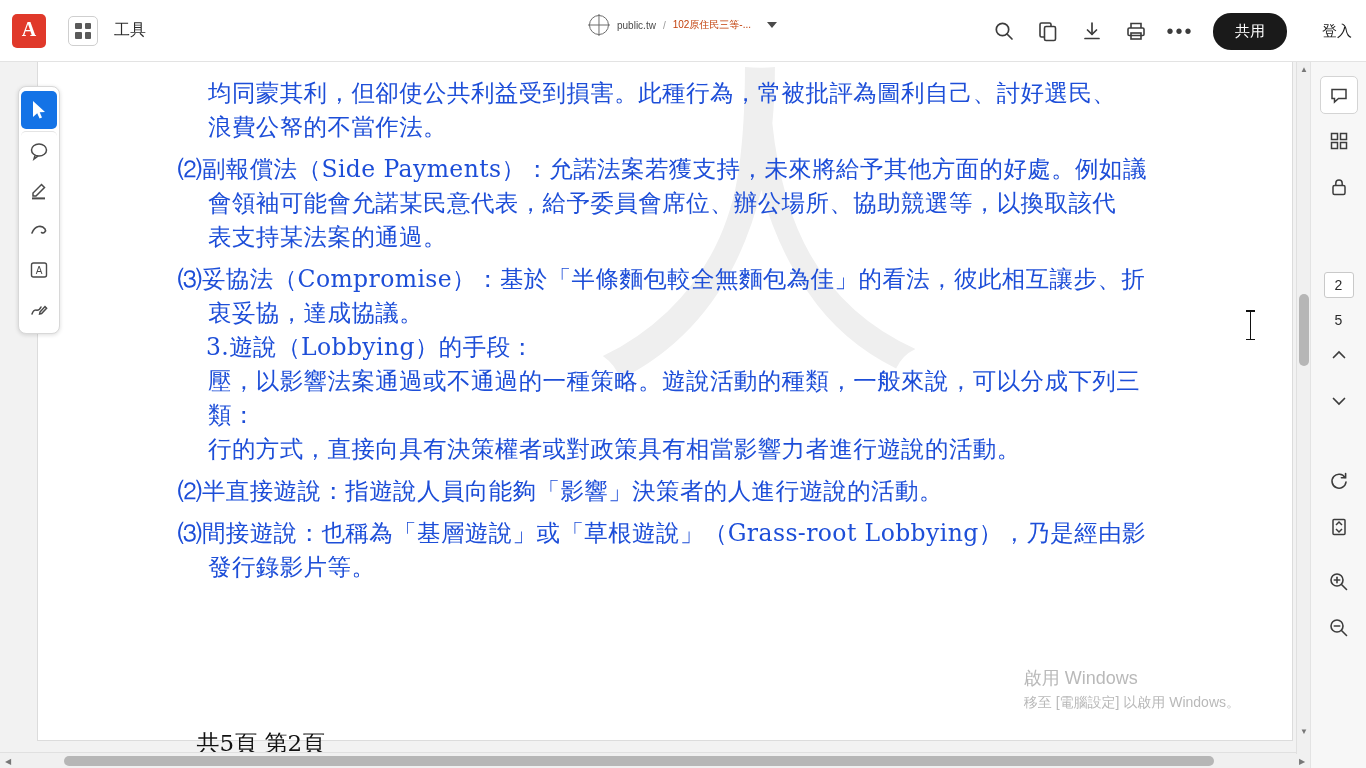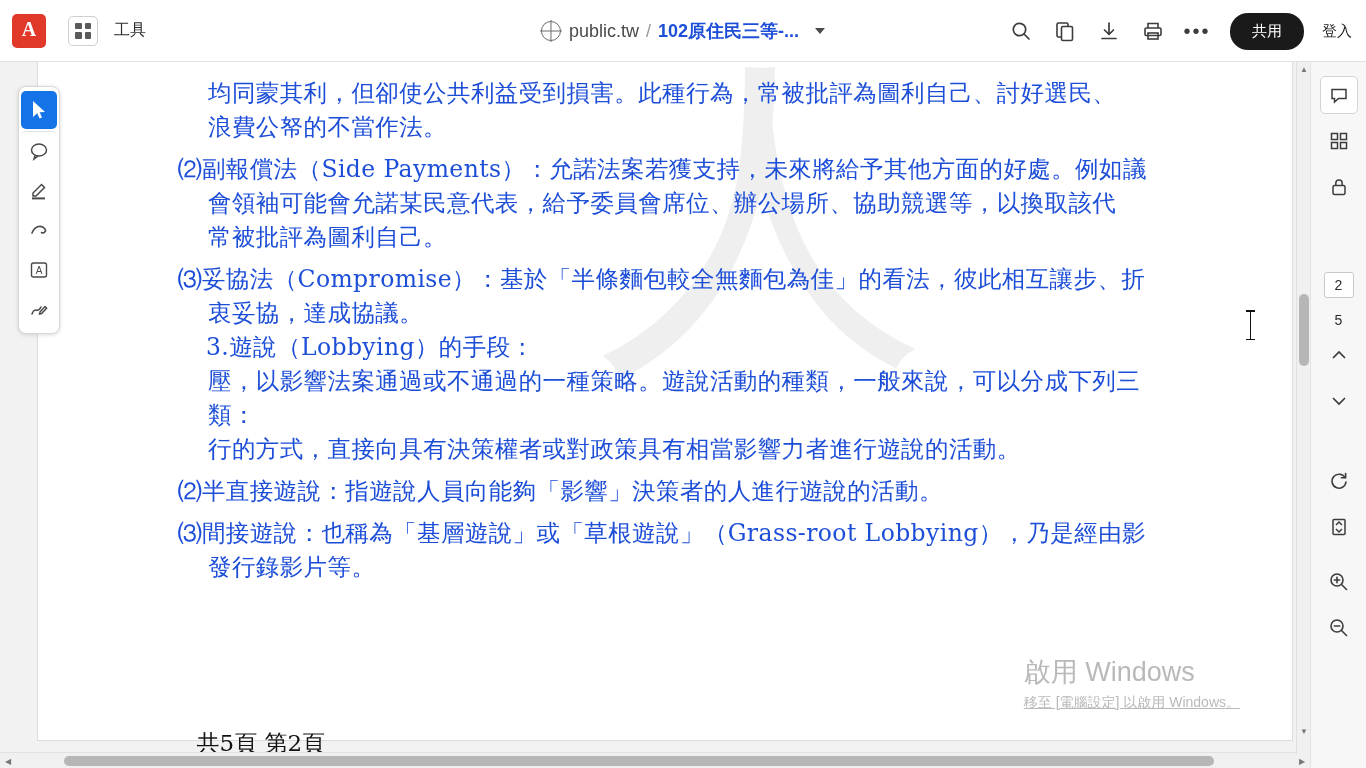--- a/index.html
+++ b/index.html
@@ -49,12 +49,12 @@
   }
 
   .center-chip {
-    position: absolute; left: 50%; top: 13px;
+    position: absolute; left: 50%; top: 7px;
     transform: translateX(-50%);
     height: 36px;
     display: flex; align-items: center;
     padding: 0 6px;
-    font-size: 18px; color: #3a3a3a;
+    font-size: 10px; color: #3a3a3a;
     white-space: nowrap;
   }
   .globe {

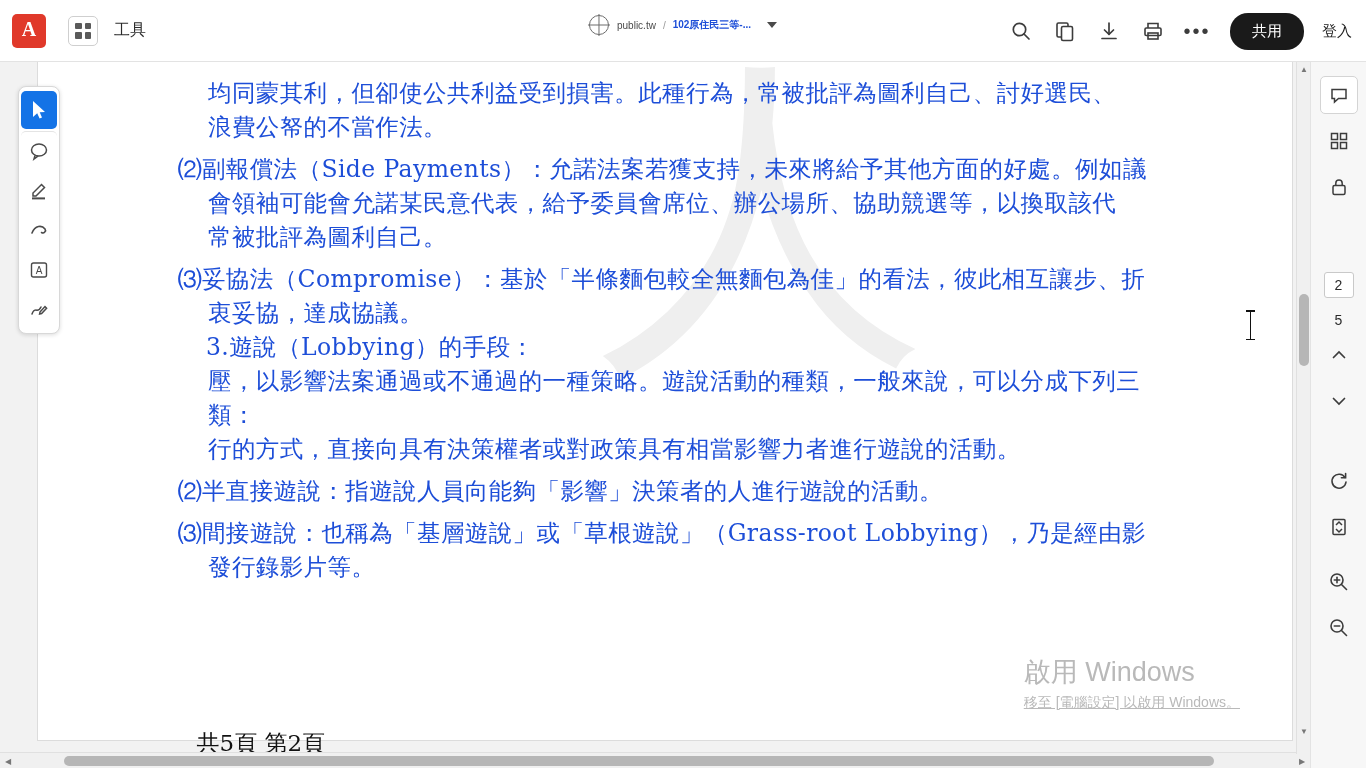--- a/index.html
+++ b/index.html
@@ -72,7 +72,7 @@
   }
   .host { color: #4a4a4a; }
   .sep { margin: 0 7px; color: #9a9a9a; }
-  .docname { color: #1d4ed8; font-weight: bold; }
+  .docname { color: #c2410c; font-weight: normal; }
   .caret {
     margin-left: 16px;
     width: 0; height: 0;

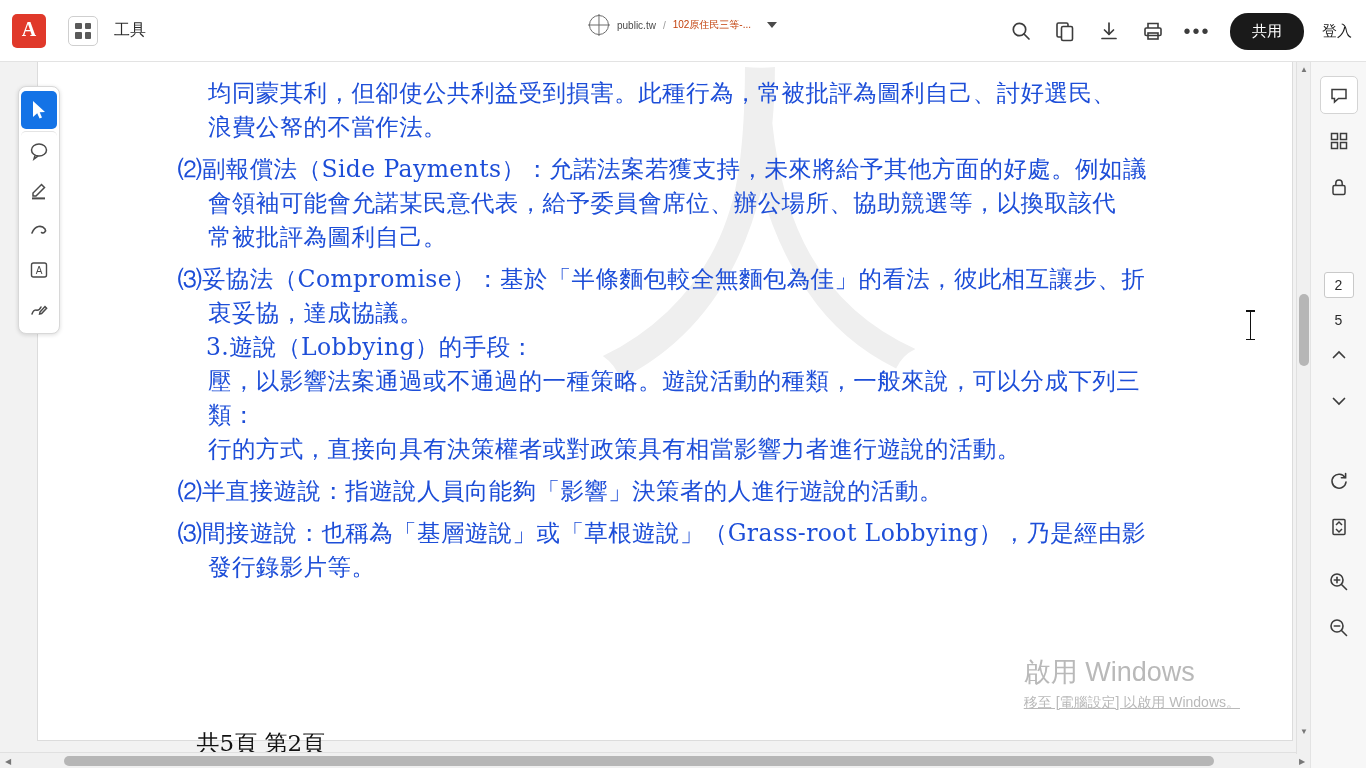--- a/index.html
+++ b/index.html
@@ -101,7 +101,7 @@
     font-size: 15px;
   }
   .signin {
-    margin-left: 12px; margin-right: 4px;
+    margin-left: 29px; margin-right: 4px;
     font-size: 15px; color: #1b1b1b;
   }
 

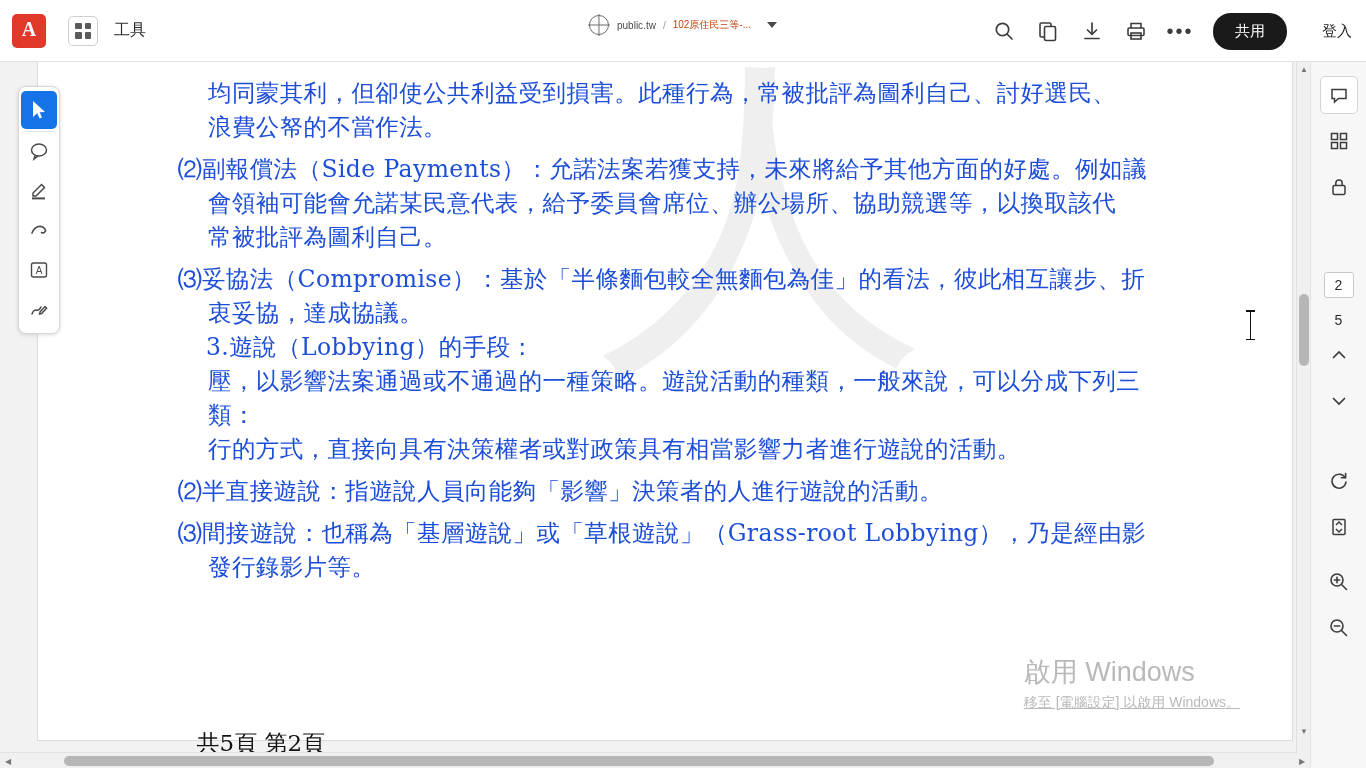--- a/index.html
+++ b/index.html
@@ -314,7 +314,7 @@
         <div class="ln ind2">浪費公帑的不當作法。</div>
         <div class="ln ind1">⑵副報償法（Side Payments）：允諾法案若獲支持，未來將給予其他方面的好處。例如議</div>
         <div class="ln ind2">會領袖可能會允諾某民意代表，給予委員會席位、辦公場所、協助競選等，以換取該代</div>
-        <div class="ln ind2">常被批評為圖利自己。</div>
+        <div class="ln ind2">表支持某法案的通過。</div>
         <div class="ln ind1">⑶妥協法（Compromise）：基於「半條麵包較全無麵包為佳」的看法，彼此相互讓步、折</div>
         <div class="ln ind2">衷妥協，達成協議。</div>
         <div class="ln ind4">3.遊說（Lobbying）的手段：</div>

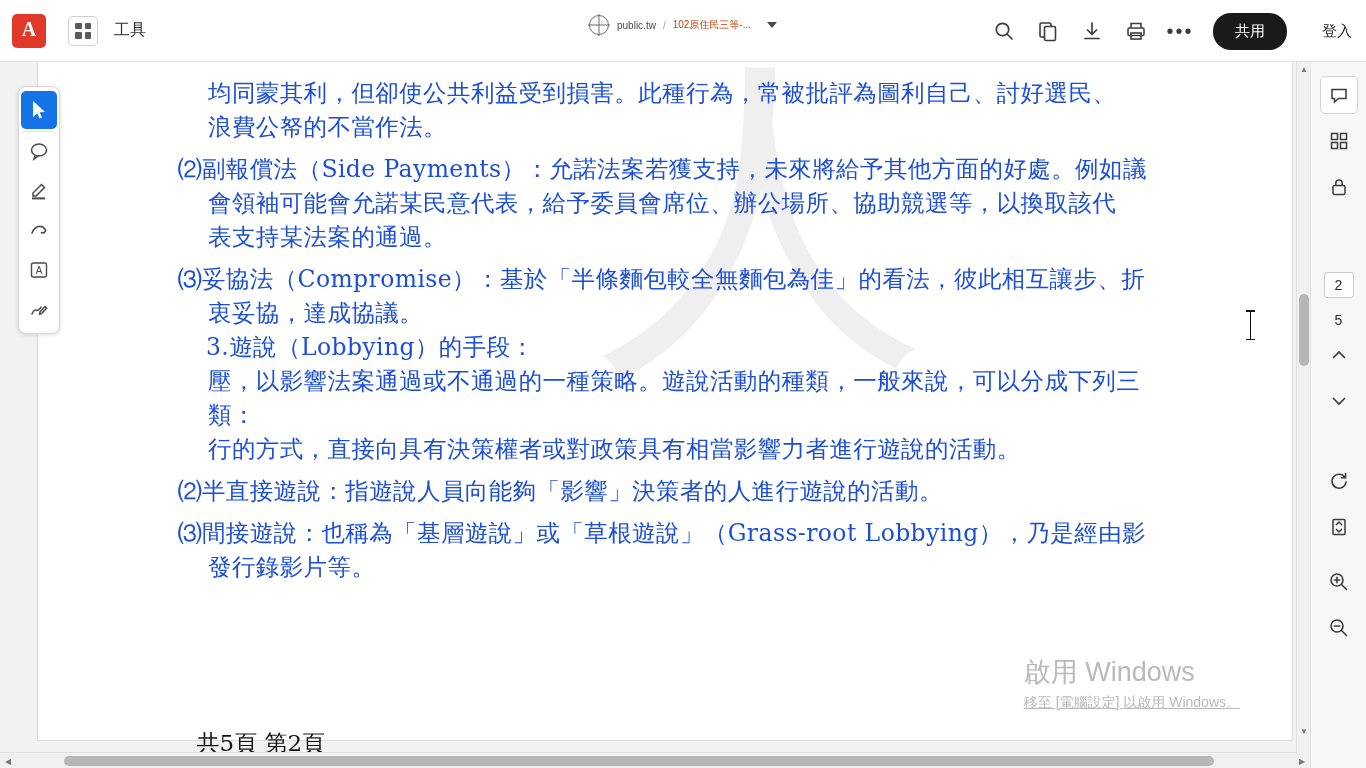--- a/index.html
+++ b/index.html
@@ -207,7 +207,7 @@
     text-align: left; color: #b9b9b9;
     font-family: "Liberation Sans", sans-serif;
   }
-  .winmark .w1 { font-size: 27px; }
+  .winmark .w1 { font-size: 18px; }
   .winmark .w2 { font-size: 14px; margin-top: 4px; text-decoration: underline; }
 
   

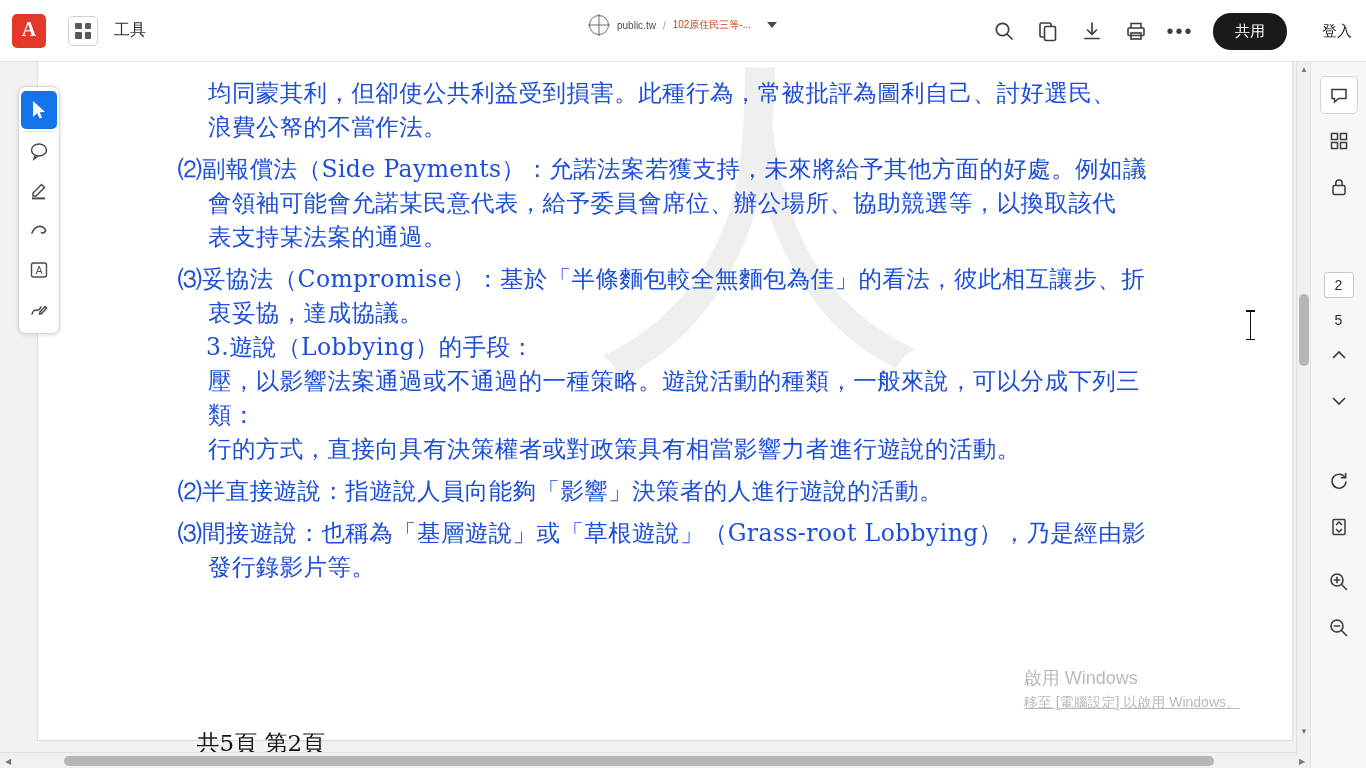--- a/index.html
+++ b/index.html
@@ -208,7 +208,7 @@
     font-family: "Liberation Sans", sans-serif;
   }
   .winmark .w1 { font-size: 18px; }
-  .winmark .w2 { font-size: 14px; margin-top: 4px; text-decoration: underline; }
+  .winmark .w2 { font-size: 14px; margin-top: 4px; }
 
   
   .vscroll {

